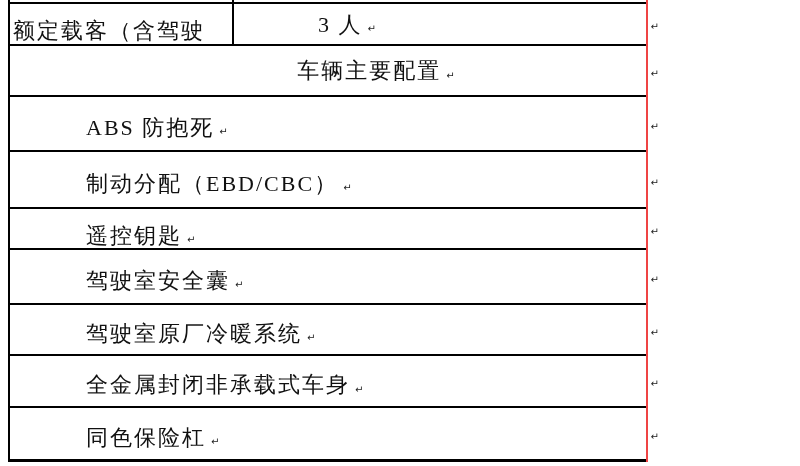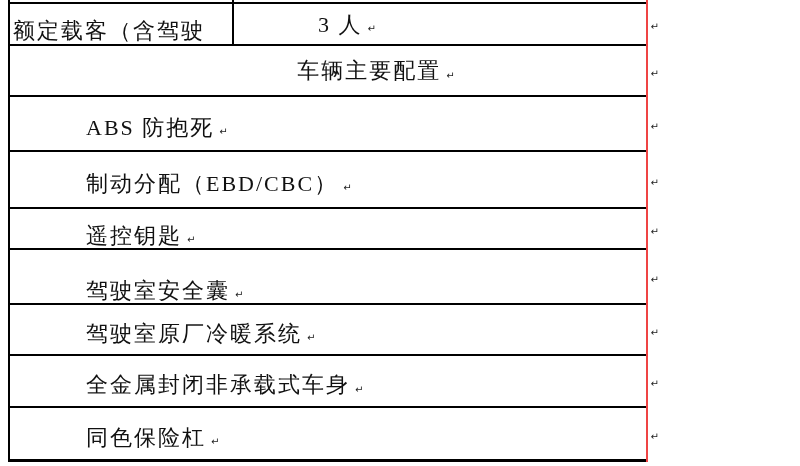--- a/index.html
+++ b/index.html
@@ -18,7 +18,7 @@
   .r3{height:53px;}
   .r4{height:55px;}
   .r5{height:39px;align-items:flex-end;}
-  .r6{height:53px;align-items:flex-end;}
+  .r6{height:53px;}
   .r7{height:49px;justify-content:center;}
   .r8{height:50px;text-align:center;}
   .r9{height:51px;border-bottom:3px solid #000;justify-content:center;}

